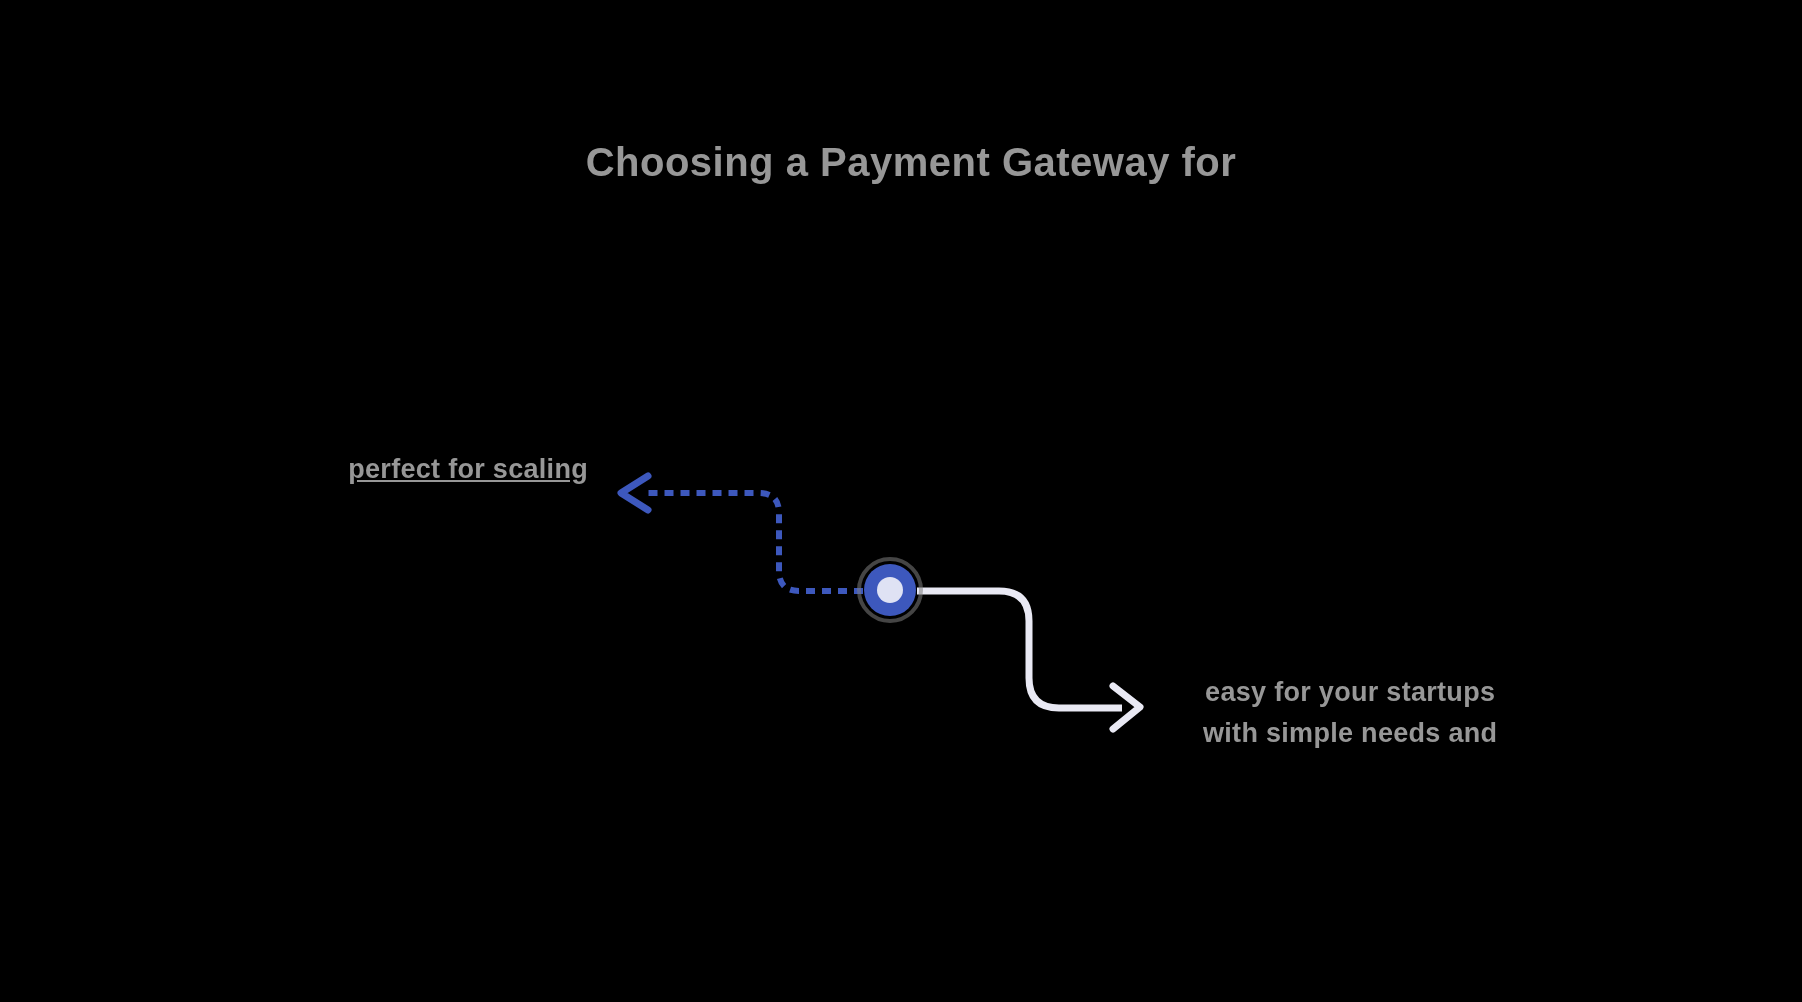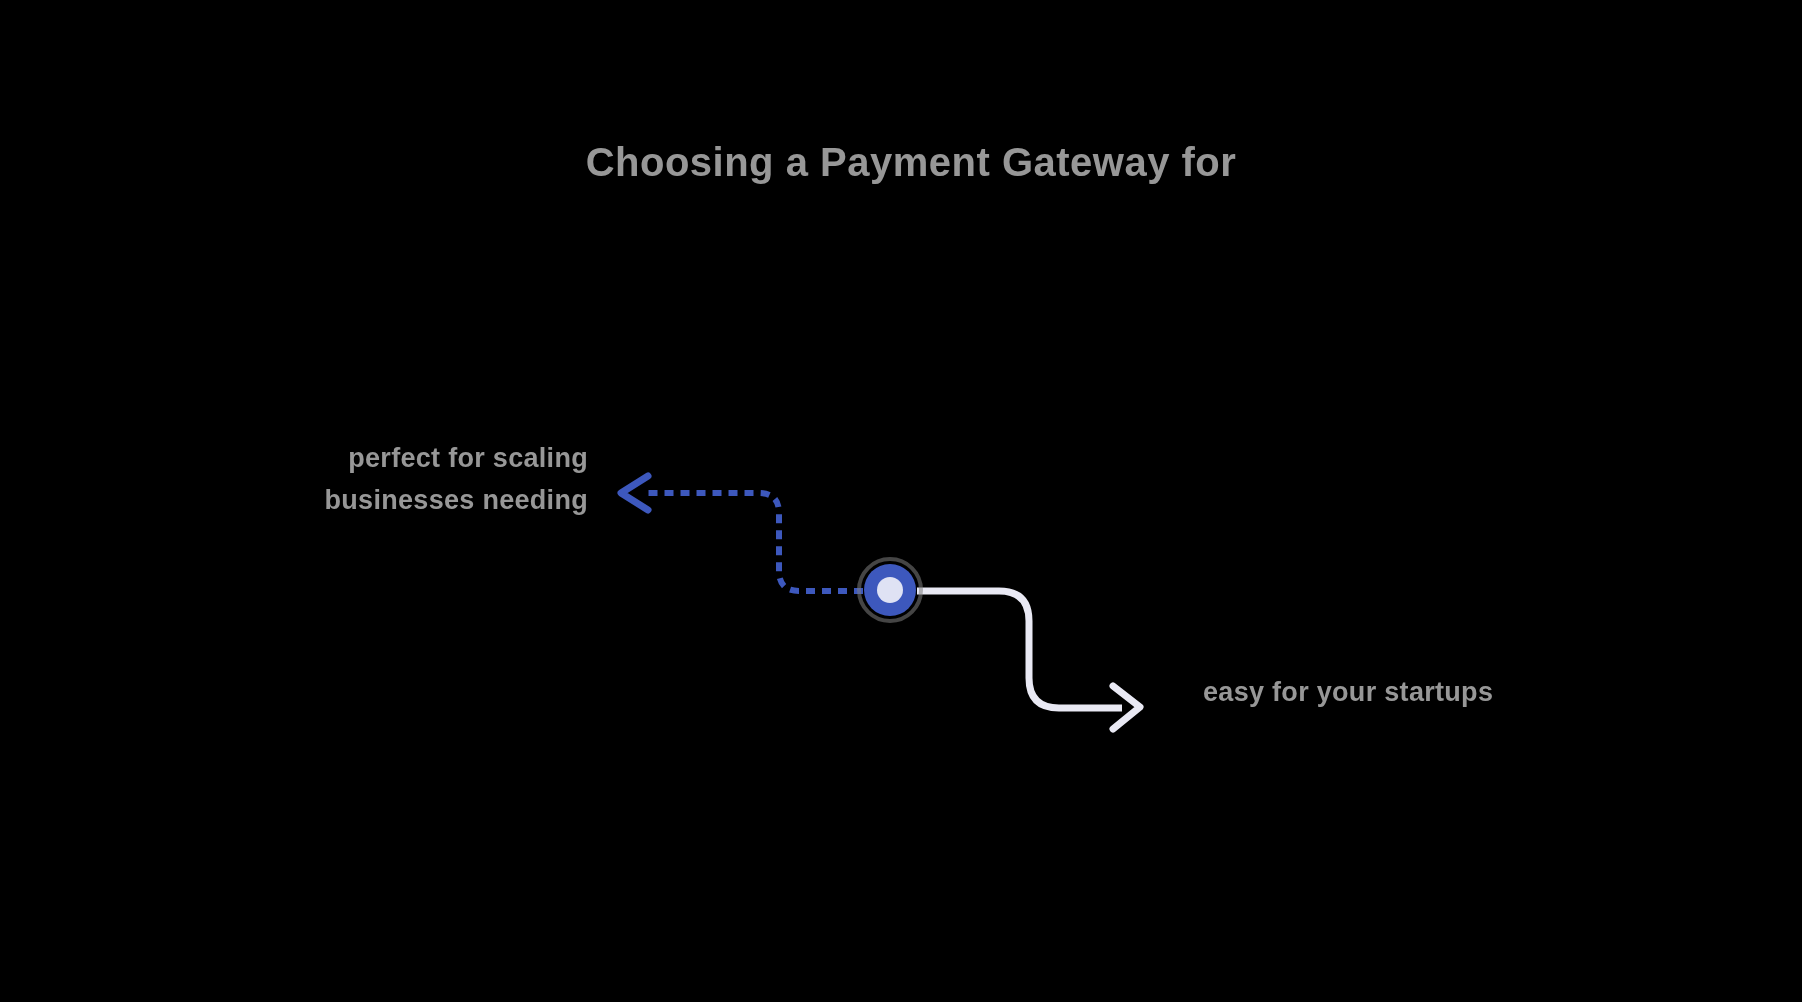--- a/index.html
+++ b/index.html
@@ -37,10 +37,11 @@
     letter-spacing:.3px;
   }
   .note-left{
-    top:437px;
+    top:448px;
     right:1234px; 
     text-align:right;
     line-height:42px;
+    text-decoration:underline;
   }
   .note-right{
     top:672px;

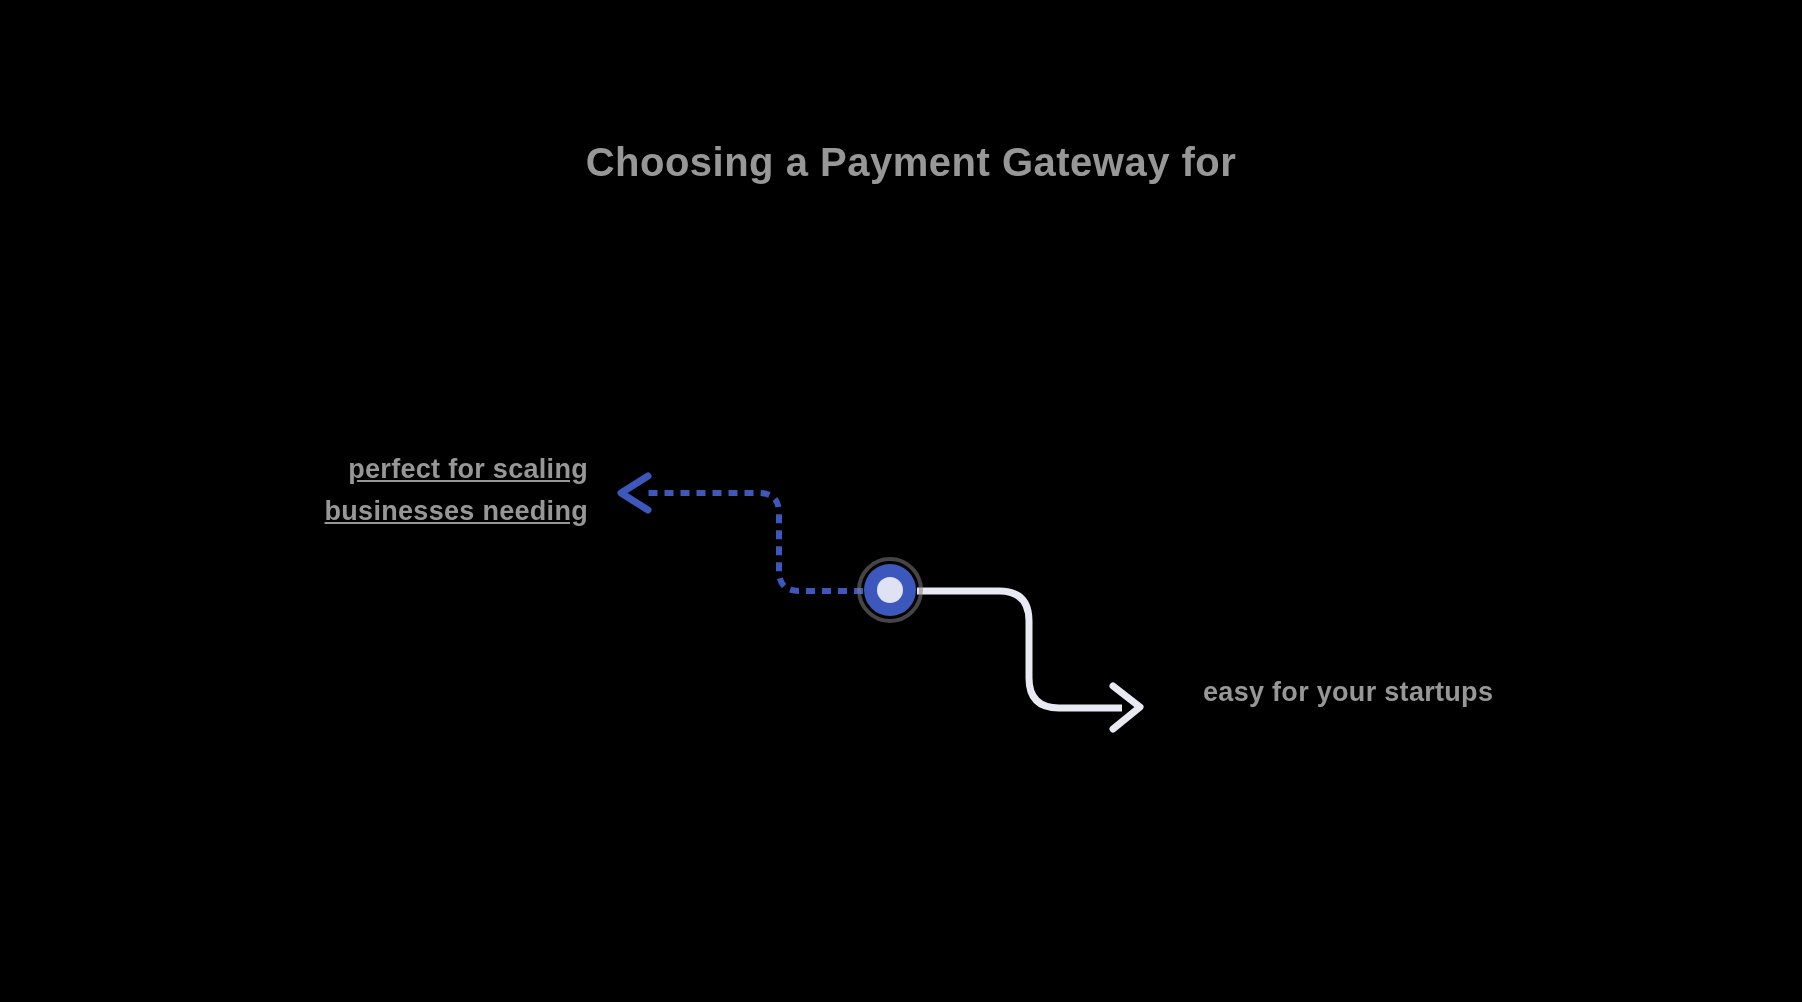--- a/index.html
+++ b/index.html
@@ -88,7 +88,6 @@
 
   <div class="note note-left">
     <div>perfect for scaling</div>
-    <div>businesses needing</div>
   </div>
 
   <div class="note note-right">

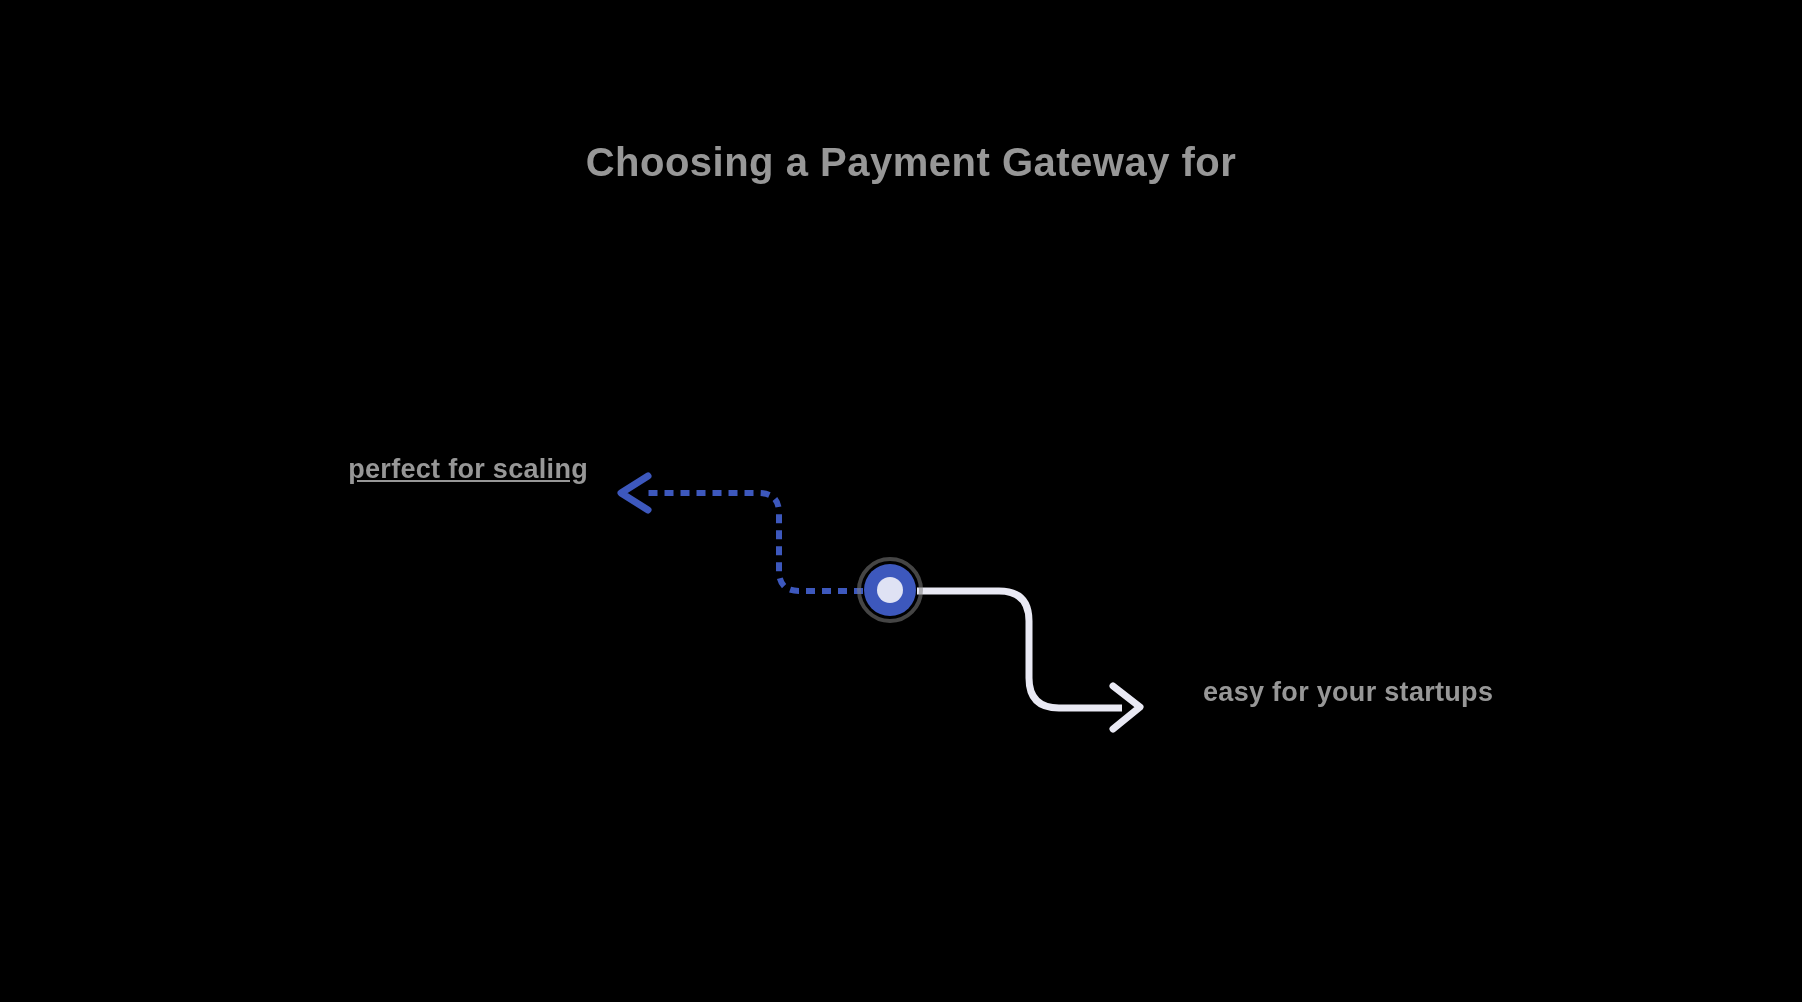--- a/index.html
+++ b/index.html
@@ -92,6 +92,7 @@
 
   <div class="note note-right">
     <div>easy for your startups</div>
+    <div>with simple needs and</div>
   </div>
 
 </div>

